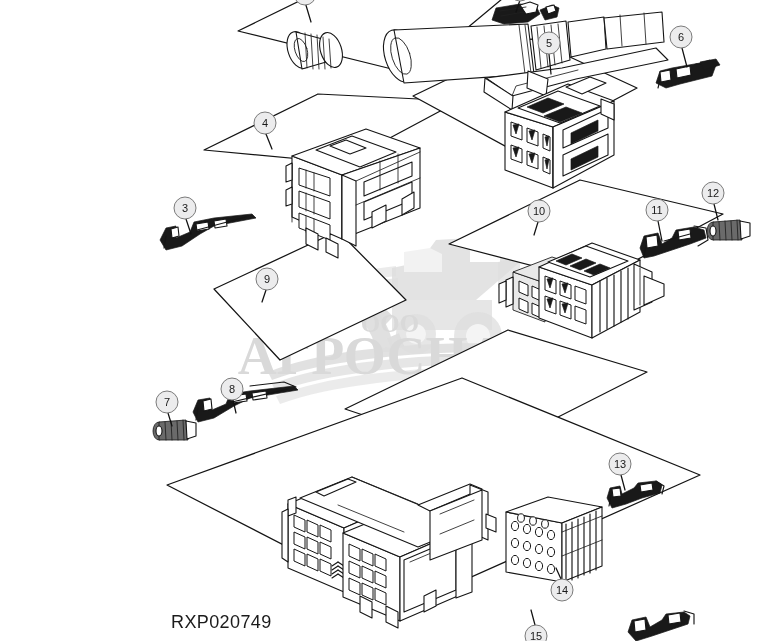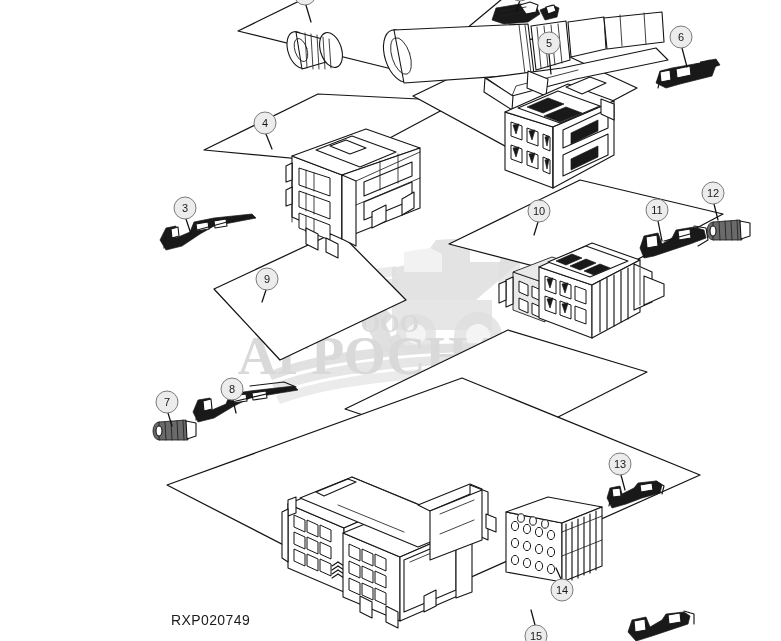--- a/index.html
+++ b/index.html
@@ -23,7 +23,7 @@
           text-anchor:middle;dominant-baseline:central;font-weight:400;}
   .lead{fill:none;stroke:#111;stroke-width:1.25;stroke-linecap:round;}
   #code{position:absolute;left:171px;top:612px;z-index:4;
-        font-family:"Liberation Sans",sans-serif;font-size:14px;
+        font-family:"Liberation Sans",sans-serif;font-size:18px;
         letter-spacing:.4px;color:#1b1b1b;white-space:nowrap;text-align:right;}
   .wmg{fill:#dedede;}
   .wmt{font-family:"Liberation Serif",serif;font-weight:700;fill:#d9d9d9;}

